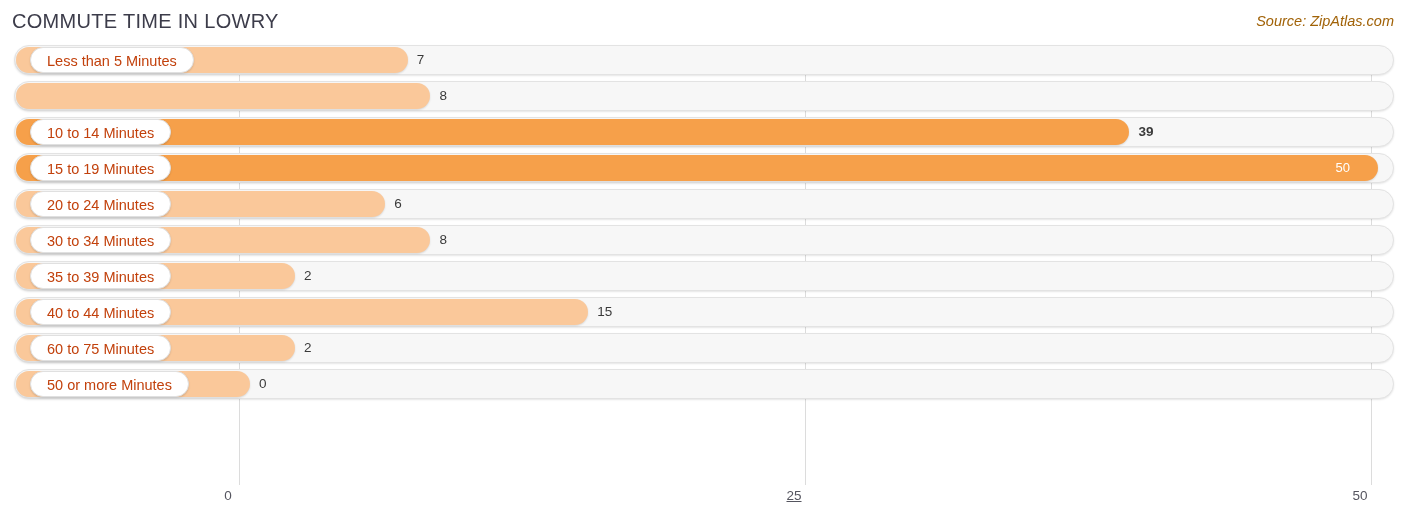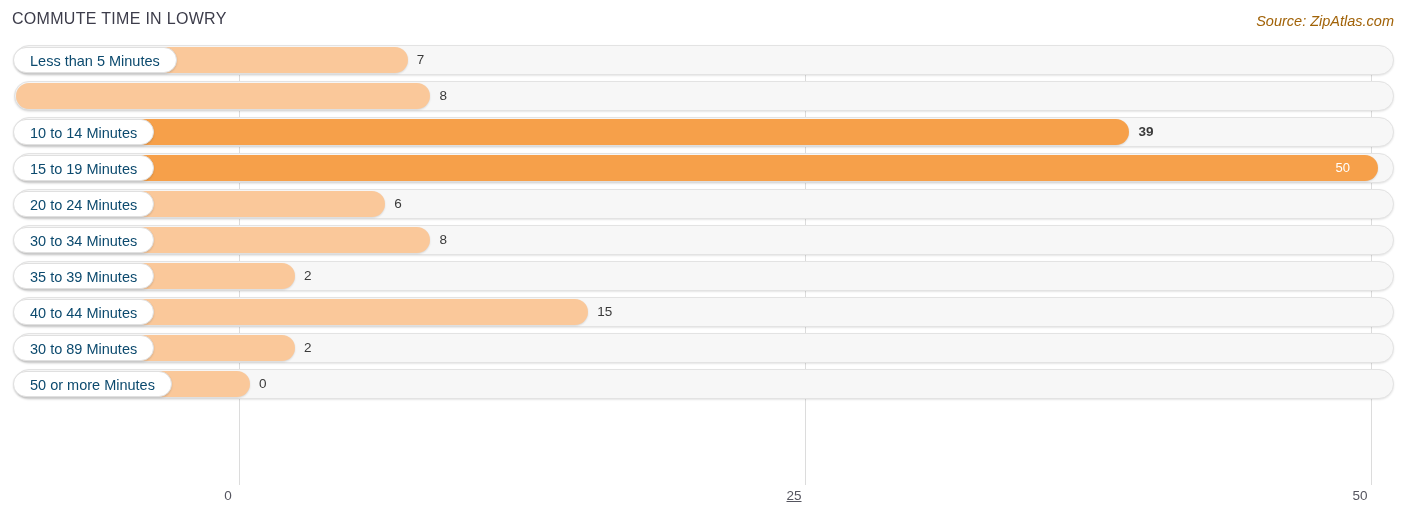--- a/index.html
+++ b/index.html
@@ -27,7 +27,7 @@
     position: absolute;
     left: 12px;
     top: 10px;
-    font-size: 16px;
+    font-size: 20px;
     letter-spacing: .3px;
     color: #3c3c4a;
     font-weight: 400;

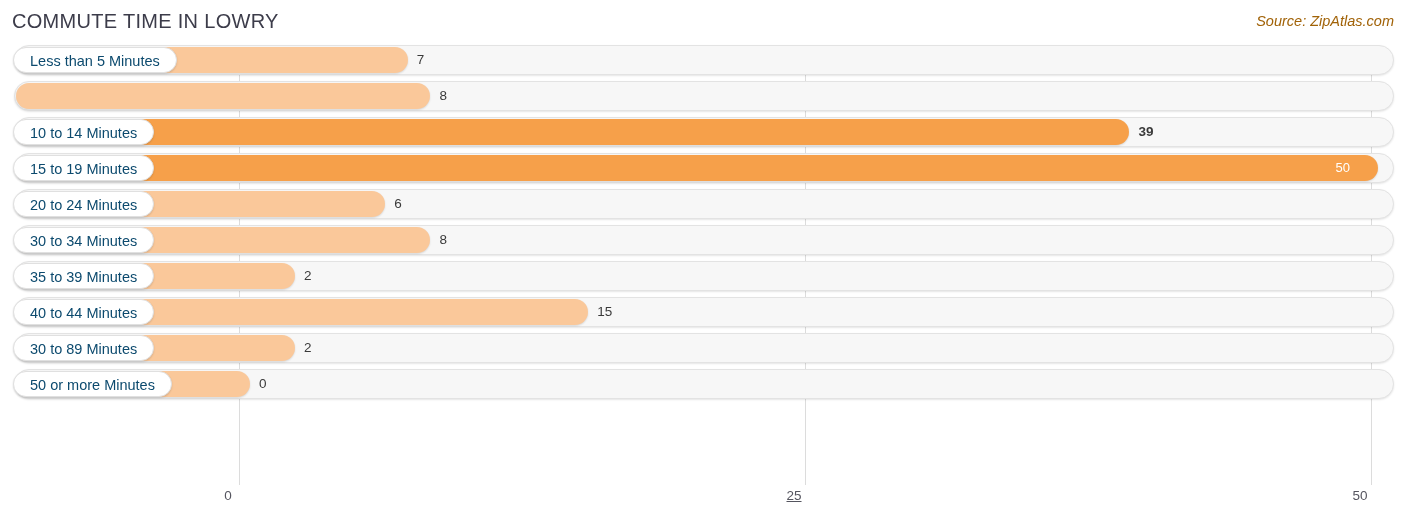--- a/index.html
+++ b/index.html
@@ -115,7 +115,7 @@
 
   .cat-label {
     position: absolute;
-    left: 13px;
+    left: 30px;
     top: 2px;
     height: 26px;
     line-height: 26px;
@@ -124,7 +124,7 @@
     border: 1px solid #e0e0e0;
     border-radius: 13px;
     font-size: 14.5px;
-    color: #0c4a6e;
+    color: #c2410c;
     white-space: nowrap;
     box-sizing: border-box;
     box-shadow: 0 1px 2px rgba(0,0,0,.13);

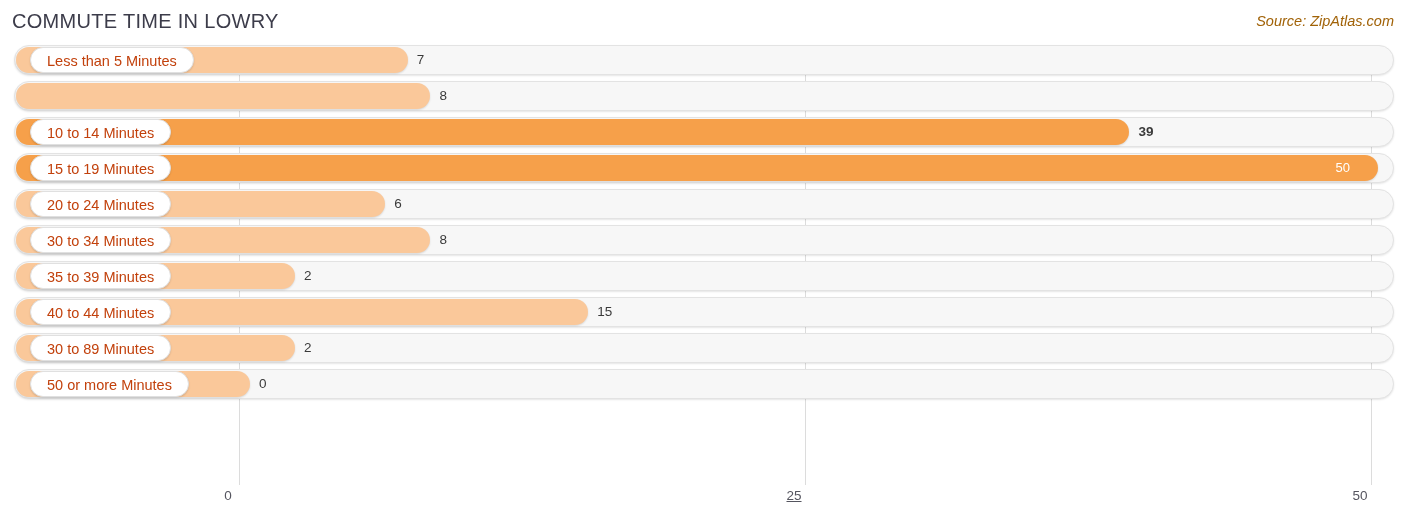--- a/index.html
+++ b/index.html
@@ -212,7 +212,7 @@
       <div class="row">
         <div class="track"></div>
         <div class="bar light" style="width: 279.1px;"></div>
-        <div class="cat-label">30 to 89 Minutes</div>
+        <div class="cat-label">60 to 75 Minutes</div>
         <div class="bar-value" style="left: 304.1px;">2</div>
       </div>
       <div class="row">

